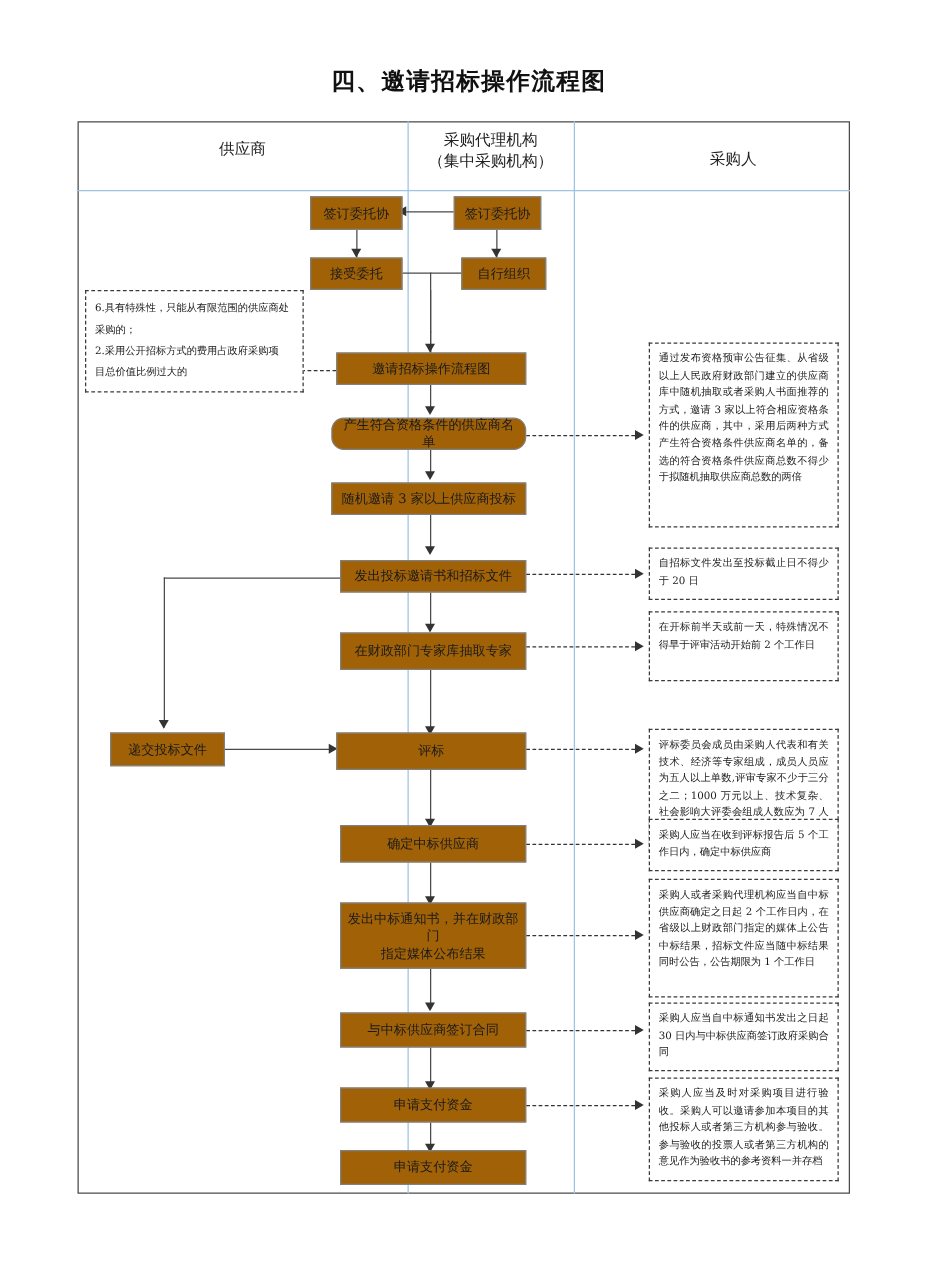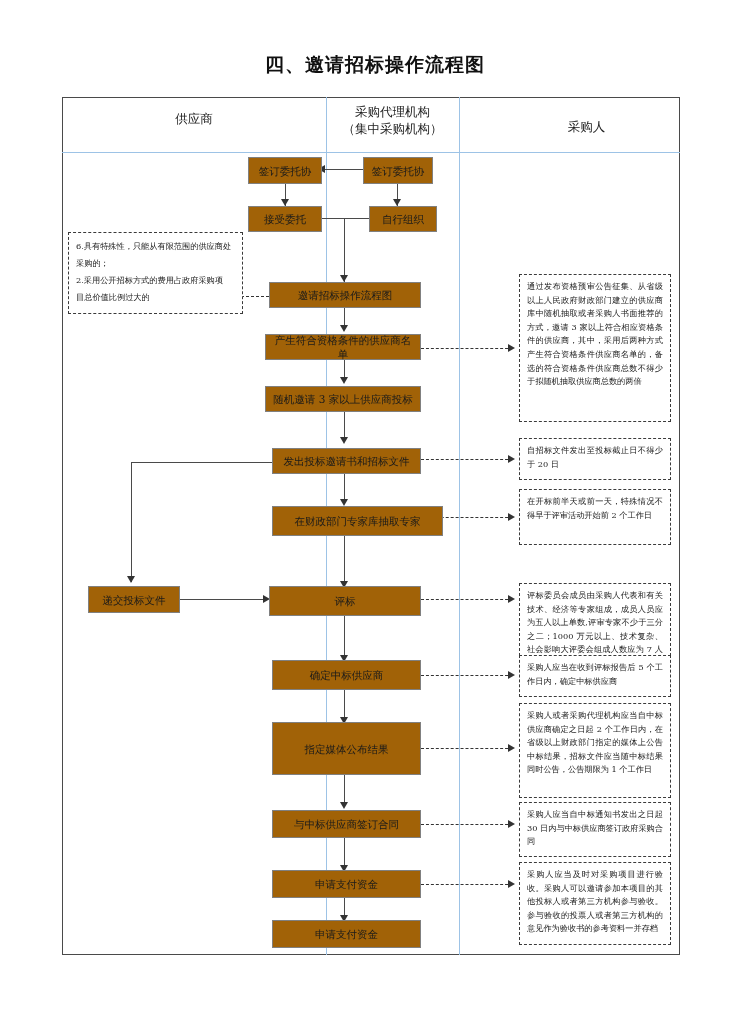--- a/index.html
+++ b/index.html
@@ -167,7 +167,7 @@
 <div class="node" style="left:369px;top:206px;width:68px;height:26px;">自行组织</div>
 
 <div class="node" style="left:269px;top:282px;width:152px;height:26px;">邀请招标操作流程图</div>
-<div class="node" style="left:265px;top:334px;width:156px;height:26px;">产生符合资格条件的供应商名单</div>
+<div class="node" style="left:265px;top:334px;width:156px;height:26px;border-radius:10px;">产生符合资格条件的供应商名单</div>
 <div class="node" style="left:265px;top:386px;width:156px;height:26px;">随机邀请 3 家以上供应商投标</div>
 <div class="node" style="left:272px;top:448px;width:149px;height:26px;">发出投标邀请书和招标文件</div>
 <div class="node" style="left:272px;top:506px;width:171px;height:30px;">在财政部门专家库抽取专家</div>

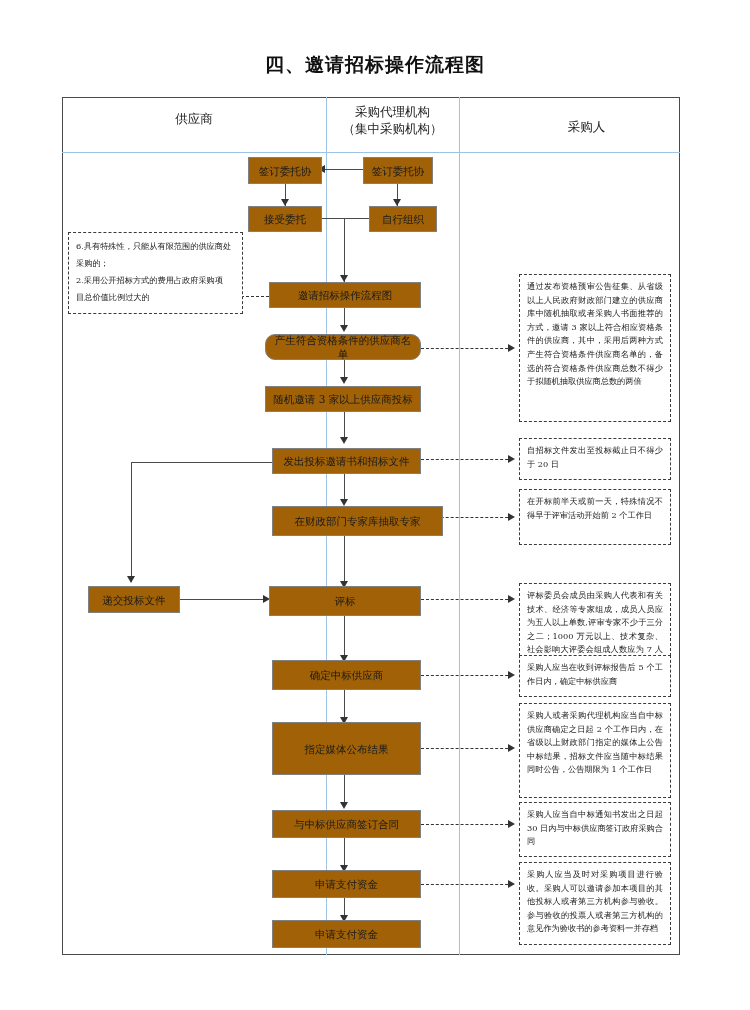--- a/index.html
+++ b/index.html
@@ -170,7 +170,7 @@
 <div class="node" style="left:265px;top:334px;width:156px;height:26px;border-radius:10px;">产生符合资格条件的供应商名单</div>
 <div class="node" style="left:265px;top:386px;width:156px;height:26px;">随机邀请 3 家以上供应商投标</div>
 <div class="node" style="left:272px;top:448px;width:149px;height:26px;">发出投标邀请书和招标文件</div>
-<div class="node" style="left:272px;top:506px;width:171px;height:30px;">在财政部门专家库抽取专家</div>
+<div class="node" style="left:272px;top:506px;width:149px;height:30px;">在财政部门专家库抽取专家</div>
 <div class="node" style="left:88px;top:586px;width:92px;height:27px;">递交投标文件</div>
 <div class="node" style="left:269px;top:586px;width:152px;height:30px;">评标</div>
 <div class="node" style="left:272px;top:660px;width:149px;height:30px;">确定中标供应商</div>

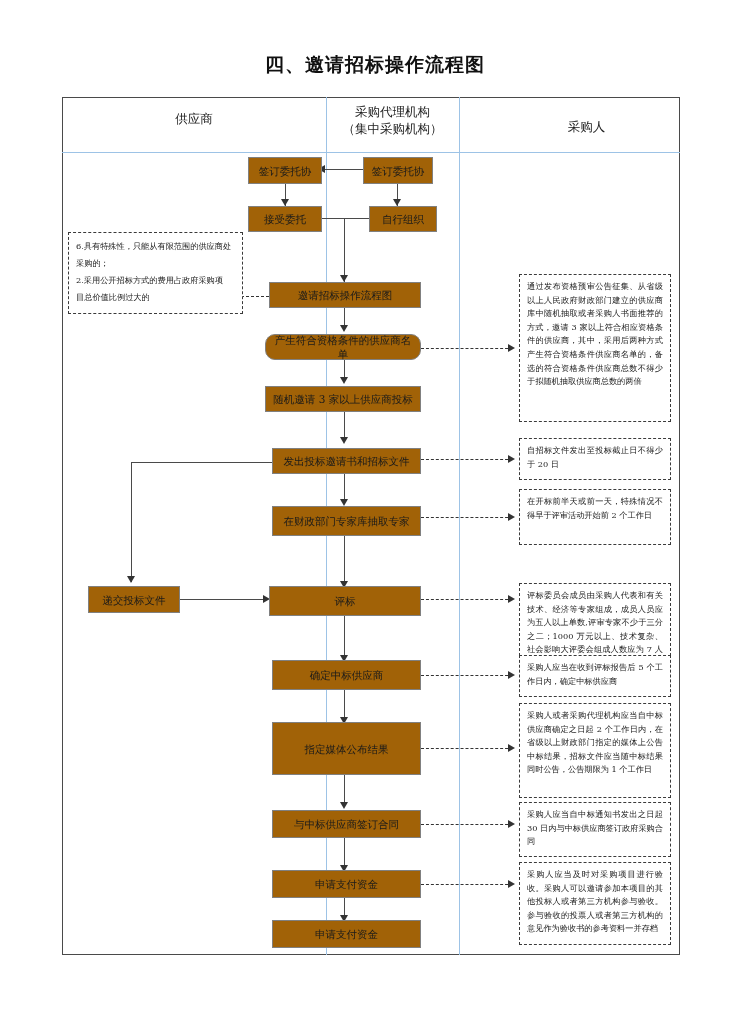--- a/index.html
+++ b/index.html
@@ -175,6 +175,7 @@
 <div class="node" style="left:269px;top:586px;width:152px;height:30px;">评标</div>
 <div class="node" style="left:272px;top:660px;width:149px;height:30px;">确定中标供应商</div>
 <div class="node" style="left:272px;top:722px;width:149px;height:53px;flex-direction:column;">
+  <div>发出中标通知书，并在财政部门</div>
   <div>指定媒体公布结果</div>
 </div>
 <div class="node" style="left:272px;top:810px;width:149px;height:28px;">与中标供应商签订合同</div>

